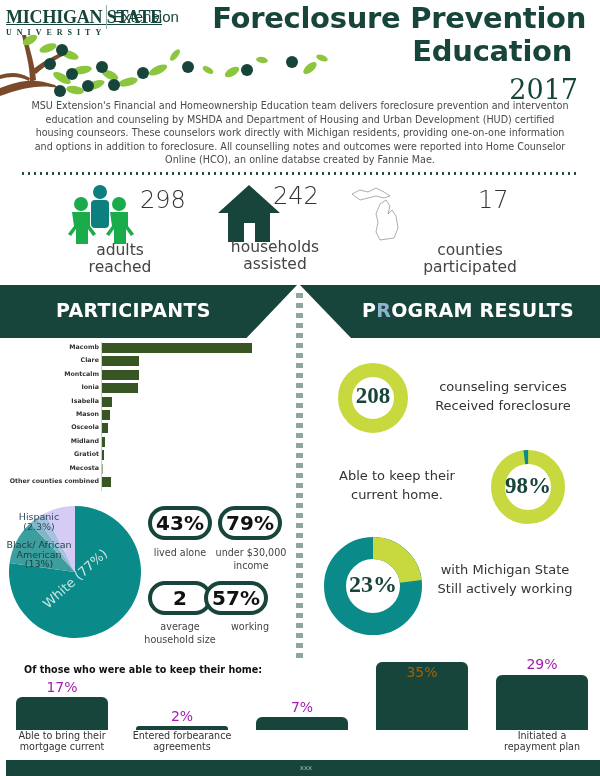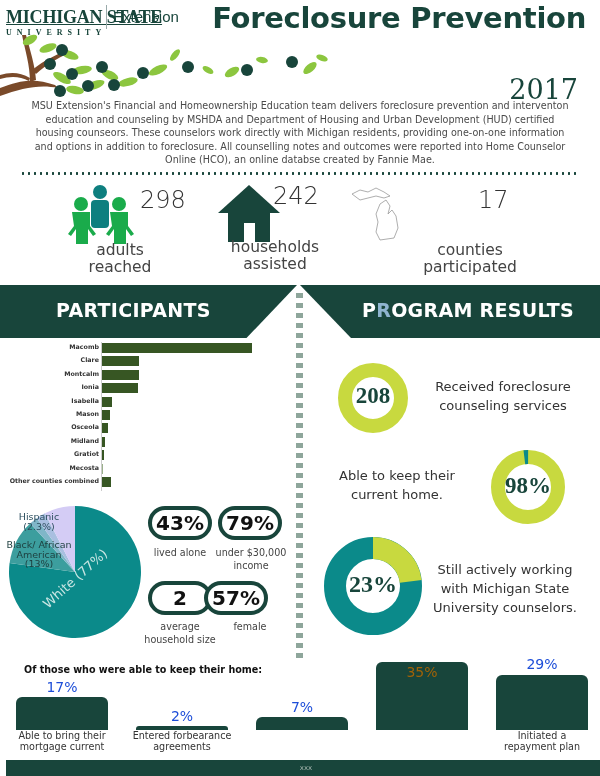--- a/index.html
+++ b/index.html
@@ -99,6 +99,7 @@
 
 <div class="abs title">
   <div>Foreclosure Prevention</div>
+  <div class="line2">Education</div>
 </div>
 <div class="abs year">2017</div>
 <div class="abs intro">MSU Extension's Financial and Homeownership Education team delivers foreclosure prevention and interventon education and counseling by MSHDA and Department of Housing and Urban Development (HUD) certified housing counseors. These counselors work directly with Michigan residents, providing one-on-one information and options in addition to foreclosure. All counselling notes and outcomes were reported into Home Counselor Online (HCO), an online databse created by Fannie Mae.</div>

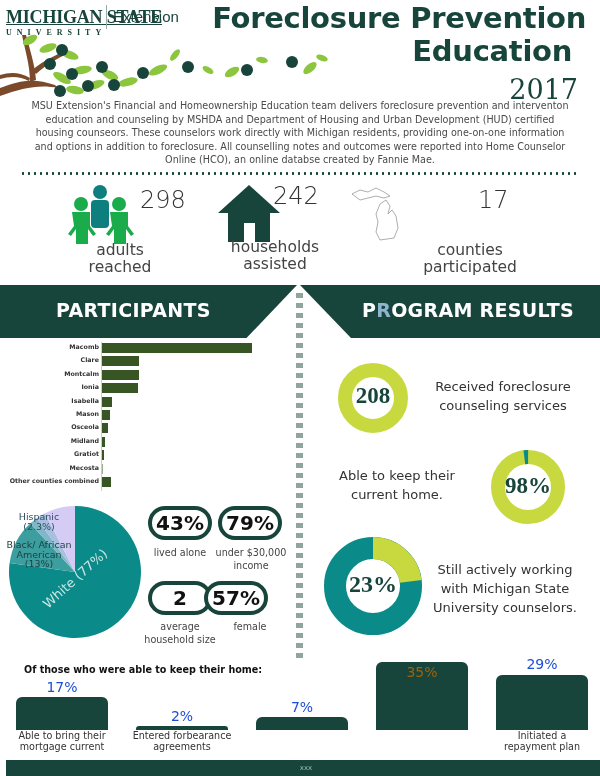--- a/index.html
+++ b/index.html
@@ -242,8 +242,8 @@
 </svg>
 <div class="abs donut-num" style="left:337px;top:383px;width:72px">208</div>
 <div class="abs res-text" style="left:418px;top:377px;width:170px">
+  <div>counseling services</div>
   <div>Received foreclosure</div>
-  <div>counseling services</div>
 </div>
 
 <div class="abs res-text" style="left:322px;top:466px;width:150px">

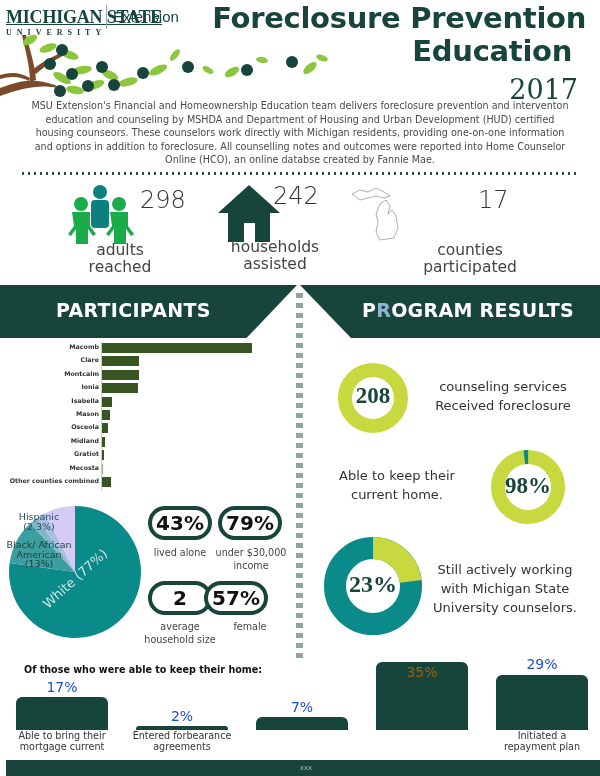--- a/index.html
+++ b/index.html
@@ -262,8 +262,8 @@
 </svg>
 <div class="abs donut-num" style="left:323px;top:571px;width:100px;font-size:24px">23%</div>
 <div class="abs res-text" style="left:430px;top:560px;width:150px">
+  <div>with Michigan State</div>
   <div>Still actively working</div>
-  <div>with Michigan State</div>
   <div>University counselors.</div>
 </div>
 

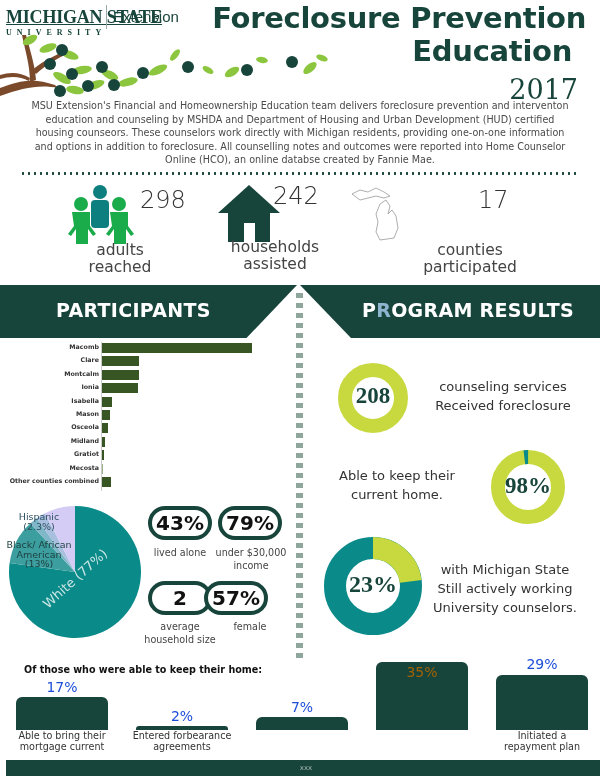--- a/index.html
+++ b/index.html
@@ -264,7 +264,6 @@
 <div class="abs res-text" style="left:430px;top:560px;width:150px">
   <div>with Michigan State</div>
   <div>Still actively working</div>
-  <div>University counselors.</div>
 </div>
 
 <div class="abs btm-title">Of those who were able to keep their home:</div>

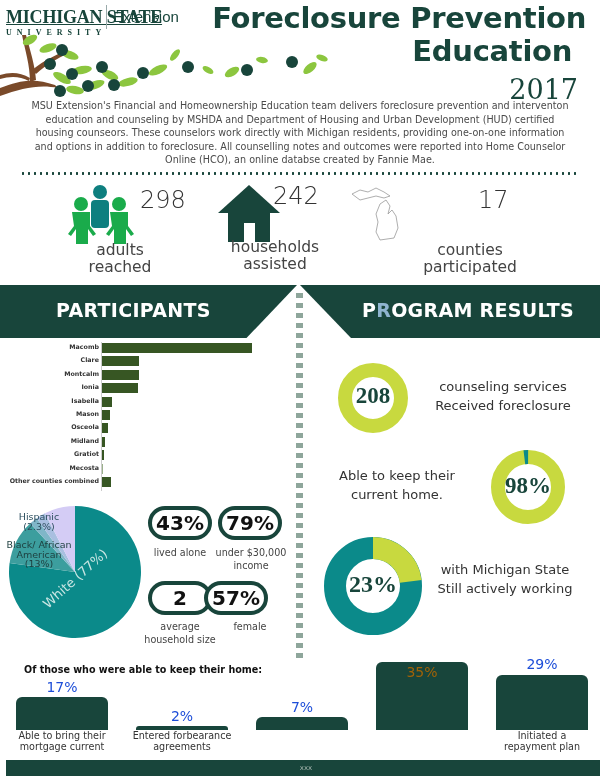--- a/index.html
+++ b/index.html
@@ -234,7 +234,7 @@
   </div>
 <div class="abs pill" style="left:204px;top:581px">57%</div>
 <div class="abs pill-label" style="left:210px;top:620px;width:80px">
-    <div>female</div>
+    <div>working</div>
   </div>
 
 <svg class="abs" style="left:337px;top:362px" width="72" height="72" viewBox="0 0 72 72">

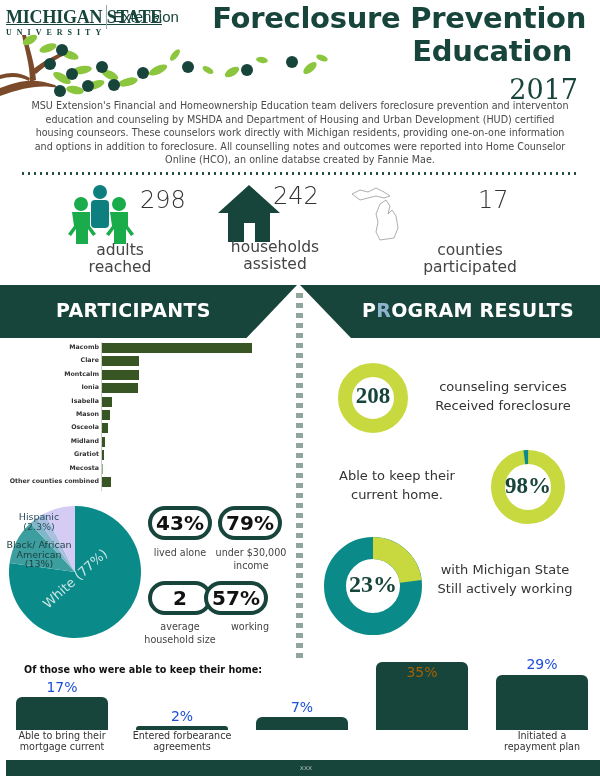--- a/index.html
+++ b/index.html
@@ -43,7 +43,7 @@
   .btm-title { left: 24px; top: 664px; font-size: 9.6px; font-weight: bold; color: #111; }
   .bcol { position: absolute; width: 92px; }
   .bcol .bblock { position: absolute; left: 0; bottom: 0; width: 92px; background: #18453b; border-radius: 6px 6px 0 0; }
-  .bval { position: absolute; width: 92px; text-align: center; font-size: 14px; color: #1d4ed8; }
+  .bval { position: absolute; width: 92px; text-align: center; font-size: 14px; color: #a21caf; }
   .blbl { position: absolute; width: 120px; text-align: center; font-size: 9.6px; line-height: 10.5px; color: #333; }
   .footer { left: 0; top: 760px; width: 600px; height: 16px; background: #18453b; color: #a7b8b0; font-size: 7px; text-align: center; line-height: 16px; margin-left: 6px; }
 </style>

